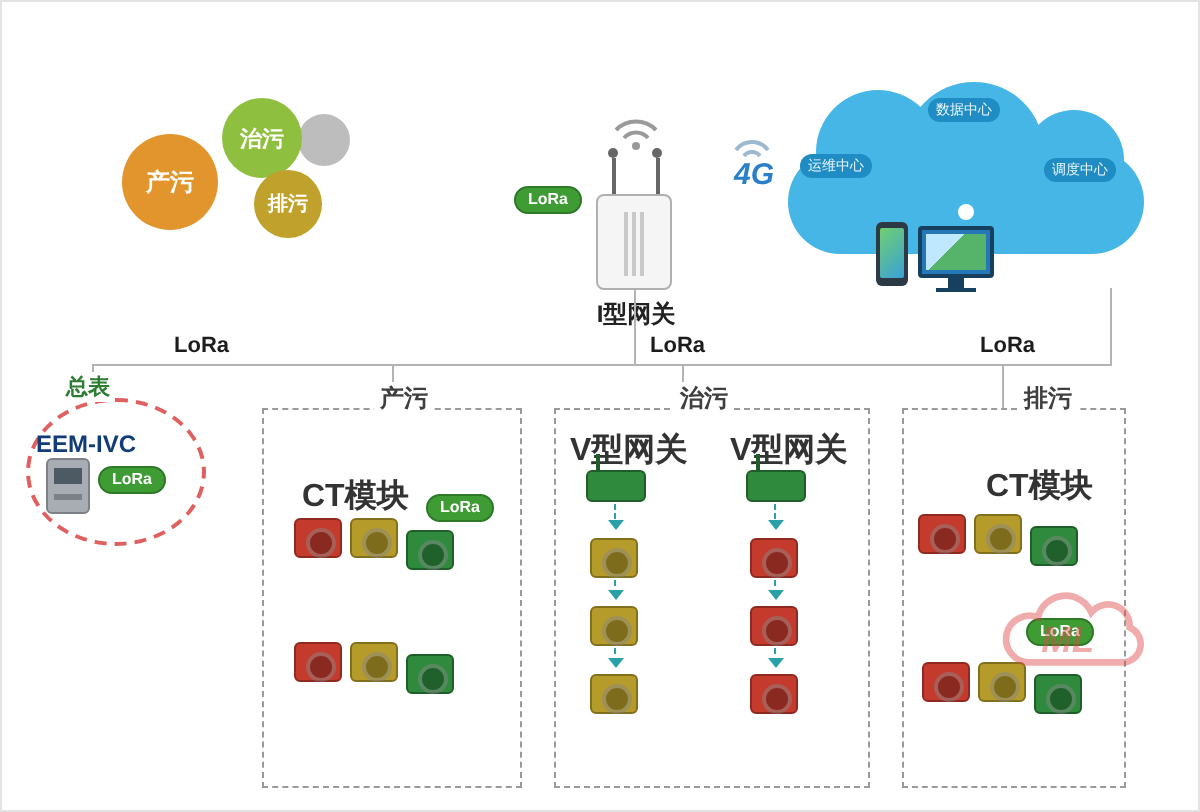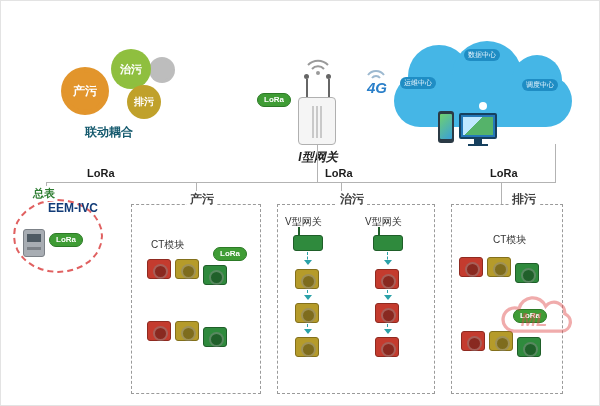--- a/index.html
+++ b/index.html
@@ -89,7 +89,6 @@
   <div class="gear gear-yellow">
     <span>排污</span>
   </div>
-  <div class="gear-caption">联动耦合</div>
 
   <svg class="abs" style="left:299px; top:48px;" width="36" height="28" viewBox="0 0 36 28">
     <path d="M8 16 a14 14 0 0 1 20 0" fill="none" stroke="#9a9a9a" stroke-width="2"></path>

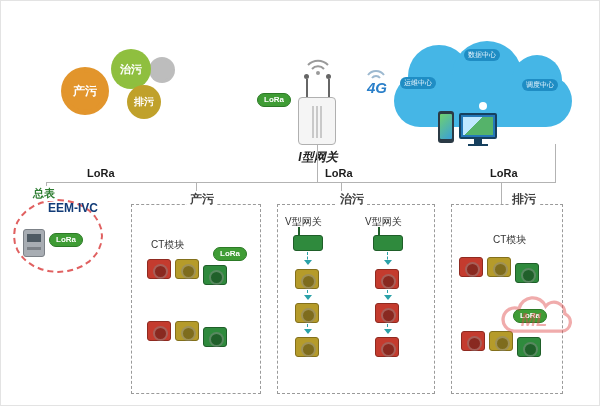--- a/index.html
+++ b/index.html
@@ -28,7 +28,7 @@
   .gw-slots { position:absolute; left:13px; top:8px; width:12px; height:32px; background:repeating-linear-gradient(90deg,#c9c9c9 0 2px,#f5f5f5 2px 4px); }
   .ant { position:absolute; width:2px; background:#666; z-index:2; }
   .ant::before { content:""; position:absolute; left:-2px; top:-5px; width:5px; height:5px; background:#666; border-radius:50%; }
-  .gw-label { position:absolute; left:288px; top:148px; width:58px; text-align:center; font-size:12px; font-weight:bold; color:#222;font-style:italic; }
+  .gw-label { position:absolute; left:288px; top:148px; width:58px; text-align:center; font-size:12px; font-weight:bold; color:#222; }
   .g4 { position:absolute; left:366px; top:78px; color:#2a7fc9; font-weight:bold; font-style:italic; font-size:15px; }
 
   

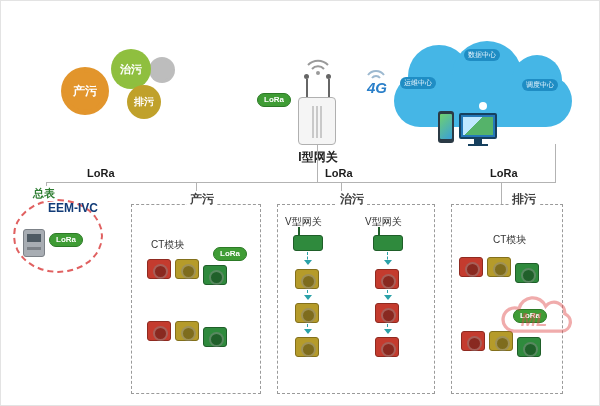--- a/index.html
+++ b/index.html
@@ -49,7 +49,7 @@
   
   .meter-ellipse { position:absolute; left:12px; top:198px; width:90px; height:74px; border:2px dashed #e06060; border-radius:50%; }
   .meter-tag { position:absolute; left:30px; top:185px; color:#2e7d32; font-weight:bold; font-size:11px; background:#fff; padding:0 2px; z-index:2; }
-  .meter-model { position:absolute; left:17px; top:200px; width:80px; text-align:right; color:#123c78; font-weight:bold; font-size:12px; z-index:2; }
+  .meter-model { position:absolute; left:17px; top:214px; width:80px; text-align:left; color:#123c78; font-weight:bold; font-size:12px; z-index:2; }
   .meter-device { position:absolute; left:22px; top:228px; width:22px; height:28px; background:#a8adb3; border:1px solid #7c8187; border-radius:3px; z-index:2; }
   .meter-device .screen { position:absolute; left:3px; top:4px; width:14px; height:8px; background:#4e5a63; }
   .meter-device .foot { position:absolute; left:3px; top:17px; width:14px; height:3px; background:#7c8187; }

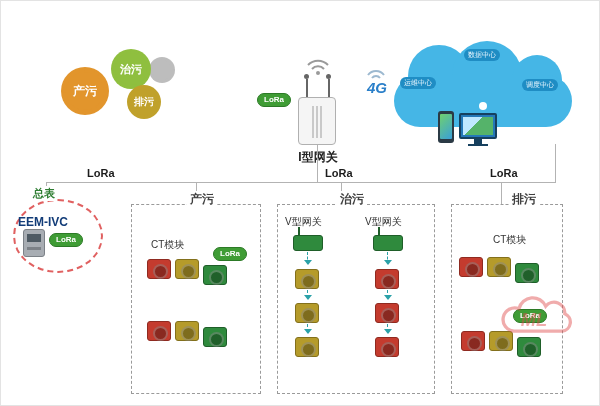--- a/index.html
+++ b/index.html
@@ -57,7 +57,7 @@
   
   .zone { position:absolute; border:1px dashed #9a9a9a; }
   .zone-title { position:absolute; font-size:12px; font-weight:bold; color:#3f3f3f; background:#fff; padding:0 3px; z-index:2; }
-  .mod-label { position:absolute; font-size:10px; font-weight:normal; color:#333; z-index:2; }
+  .mod-label { position:absolute; font-size:16px; font-weight:bold; color:#333; z-index:2; }
 
   
   .ct { position:absolute; width:24px; height:20px; border-radius:3px; z-index:2; }

